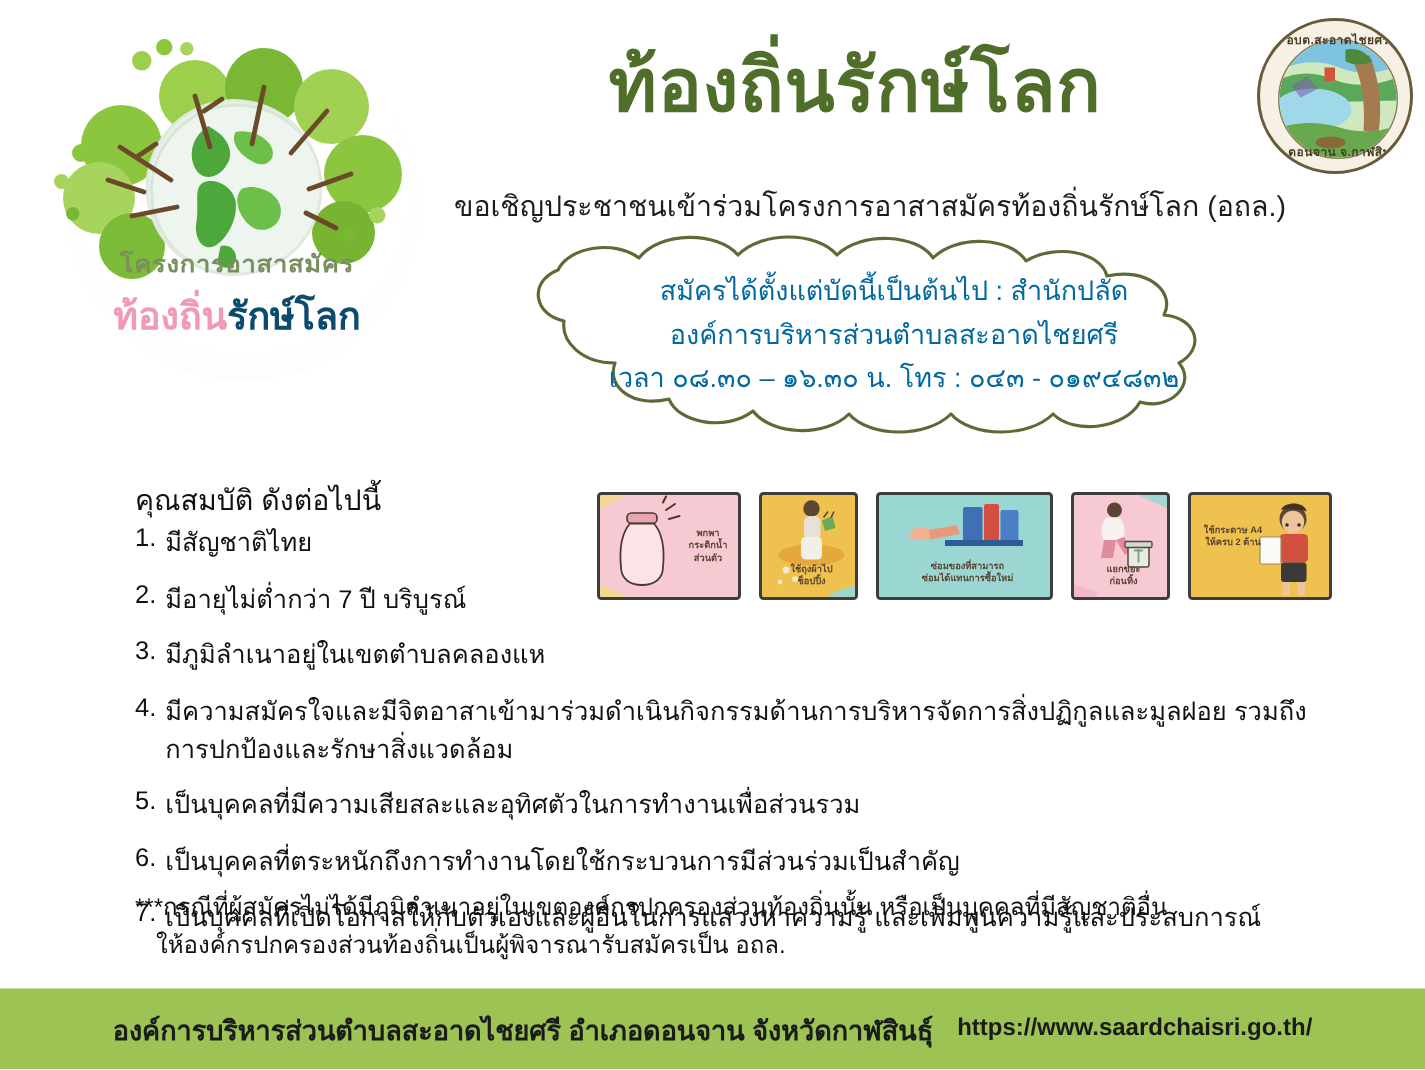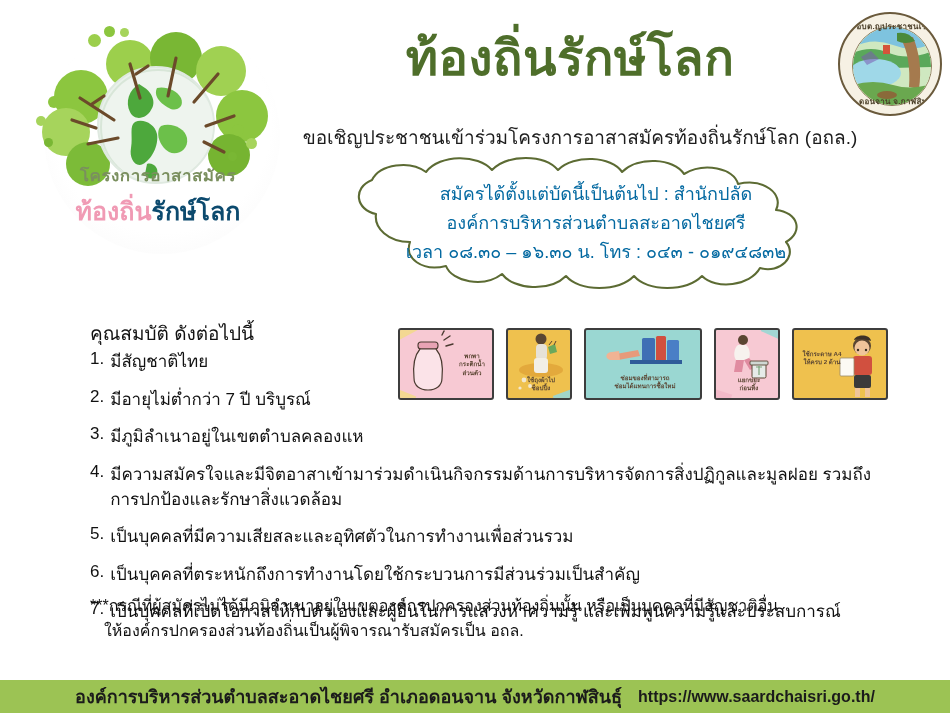--- a/index.html
+++ b/index.html
@@ -334,7 +334,7 @@
         <path d="M8 30 L18 24 L26 32 L14 38 Z" fill="#7a5bb0" opacity="0.55"></path>
       </svg>
     </div>
-    <div class="seal-top-text">อบต.ญประชาชนเขี</div>
+    <div class="seal-top-text">อบต.สะอาดไชยศรี</div>
     <div class="seal-bot-text">อ.ดอนจาน  จ.กาฬสินธุ์</div>
   </div>
 

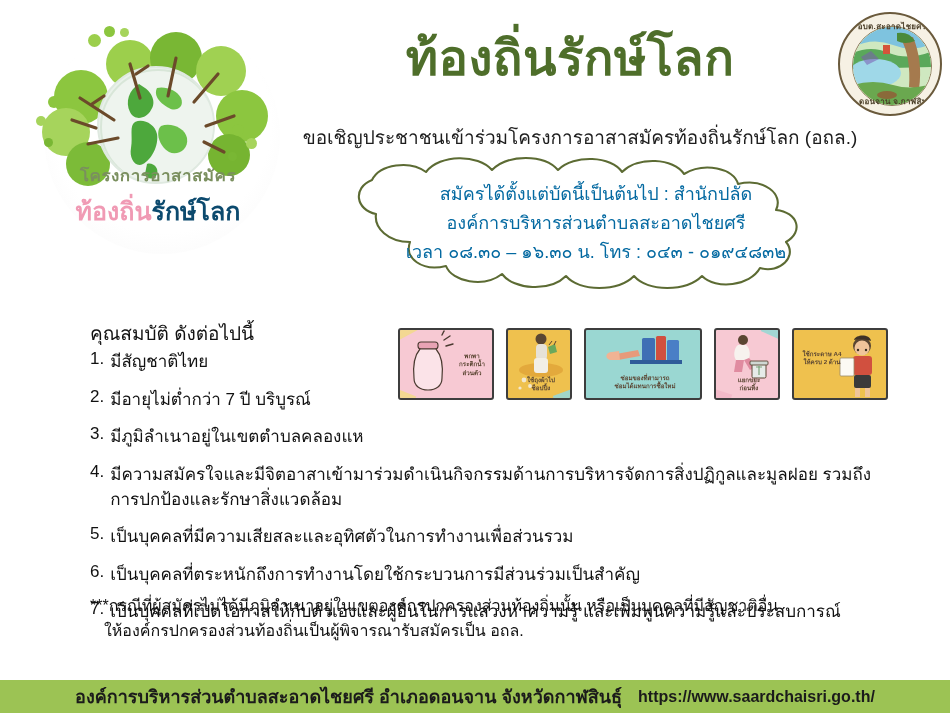--- a/index.html
+++ b/index.html
@@ -238,7 +238,7 @@
     left: 0;
     bottom: 0;
     width: 950px;
-    height: 33px;
+    height: 54px;
     background: #9cc354;
     display: flex;
     align-items: center;

